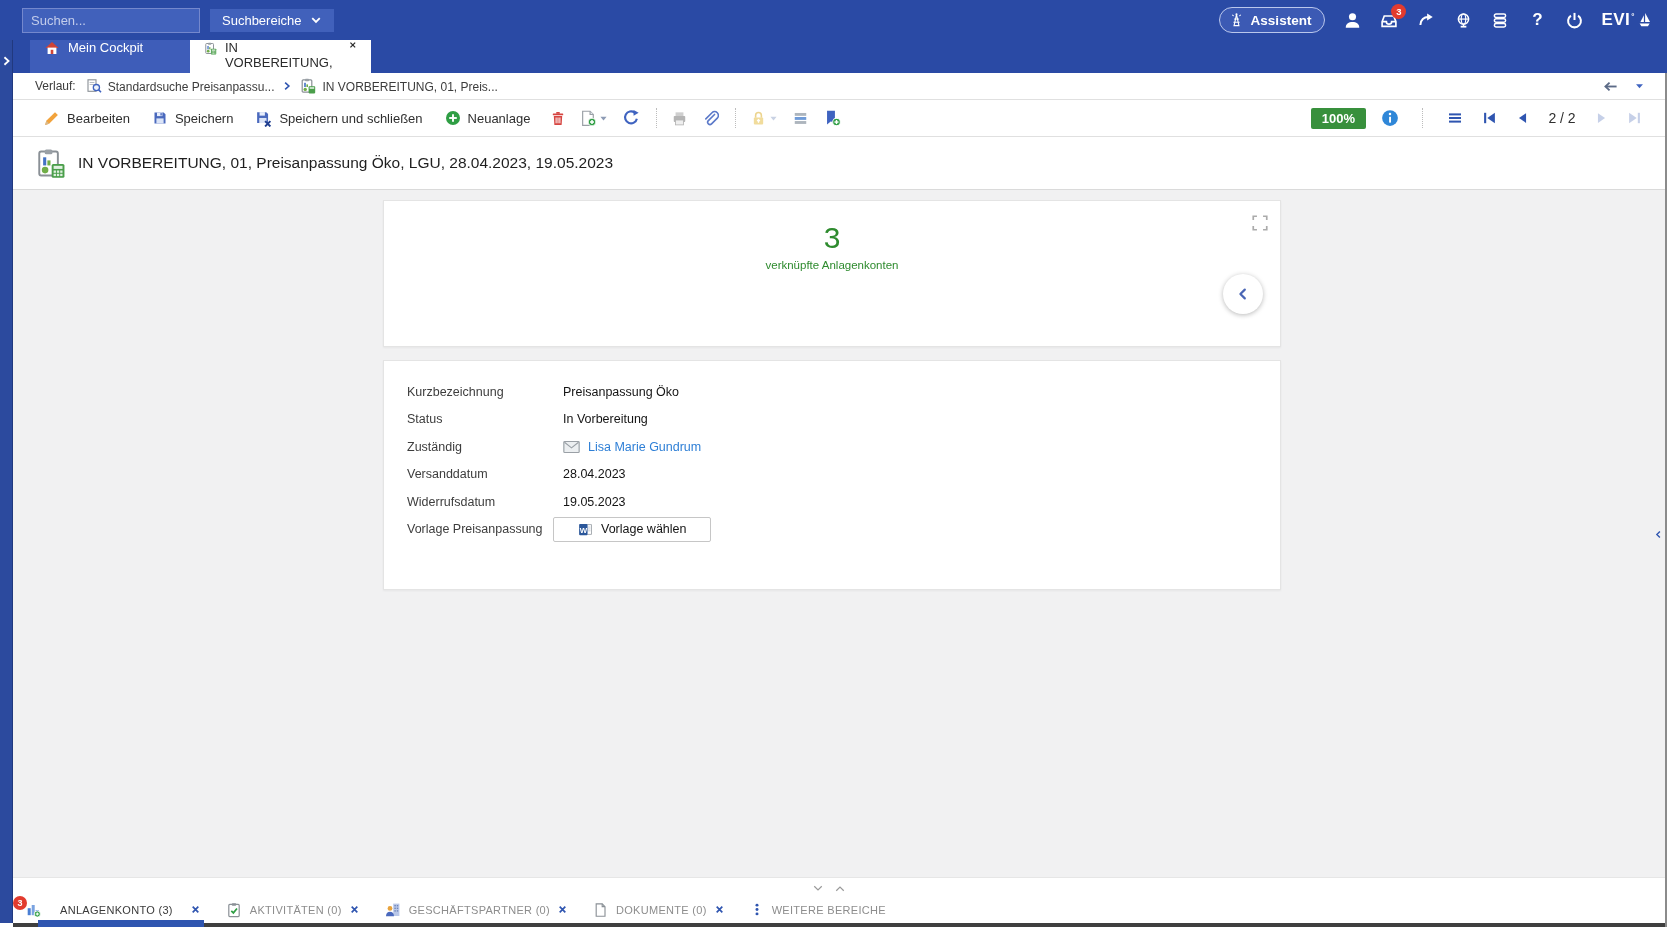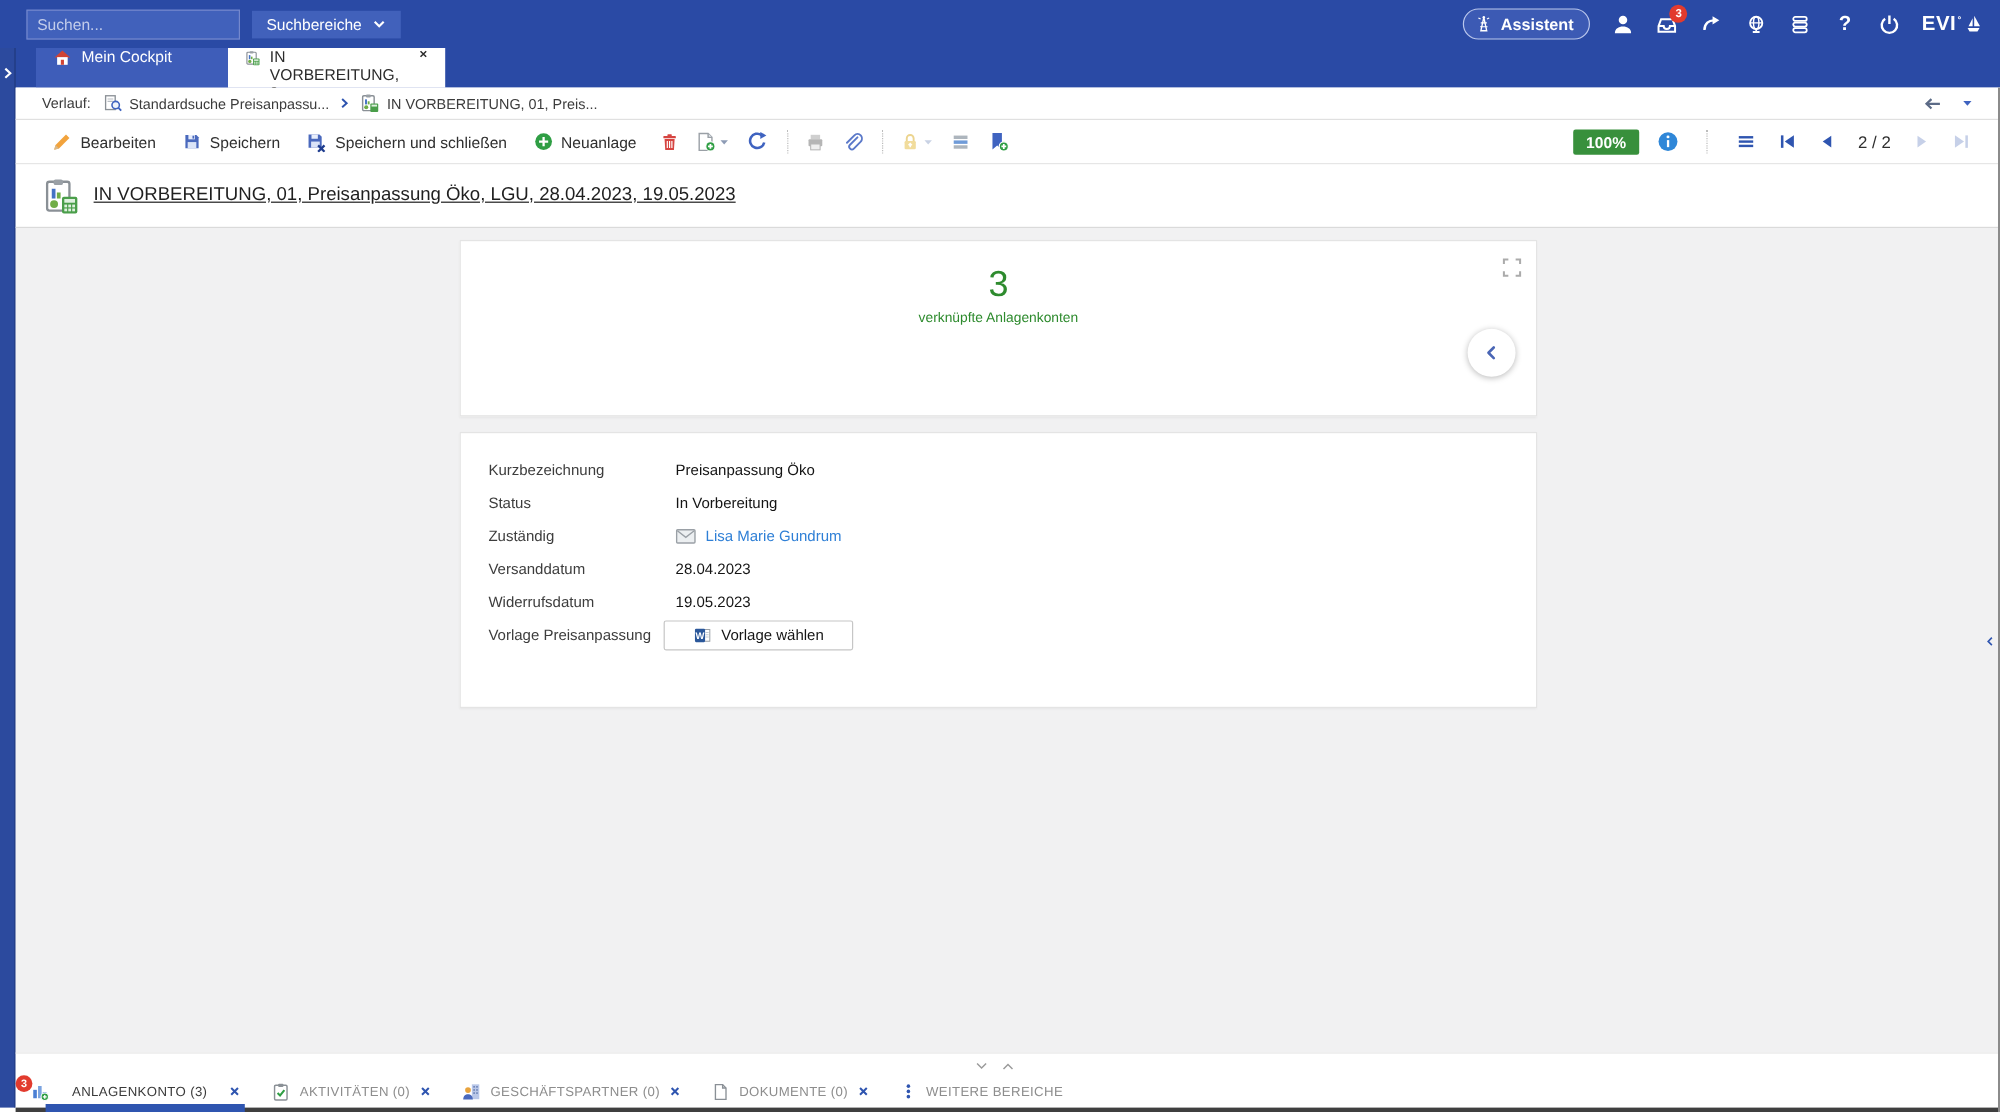--- a/index.html
+++ b/index.html
@@ -61,7 +61,7 @@
   
   .rec-head{position:absolute;left:13px;top:137px;right:0;height:53px;background:#fff;border-bottom:1px solid #dadada;display:flex;align-items:center;padding-left:22px;gap:12px;}
   .rh-type{font-size:12.5px;color:#4a4a4a;margin-bottom:3px;}
-  .rh-title{font-size:15.5px;color:#1f1f1f;text-decoration:underline;}
+  .rh-title{font-size:15.5px;color:#1f1f1f;}
 
   
   .content{position:absolute;left:13px;top:190px;right:2px;height:687px;background:var(--bg);}

